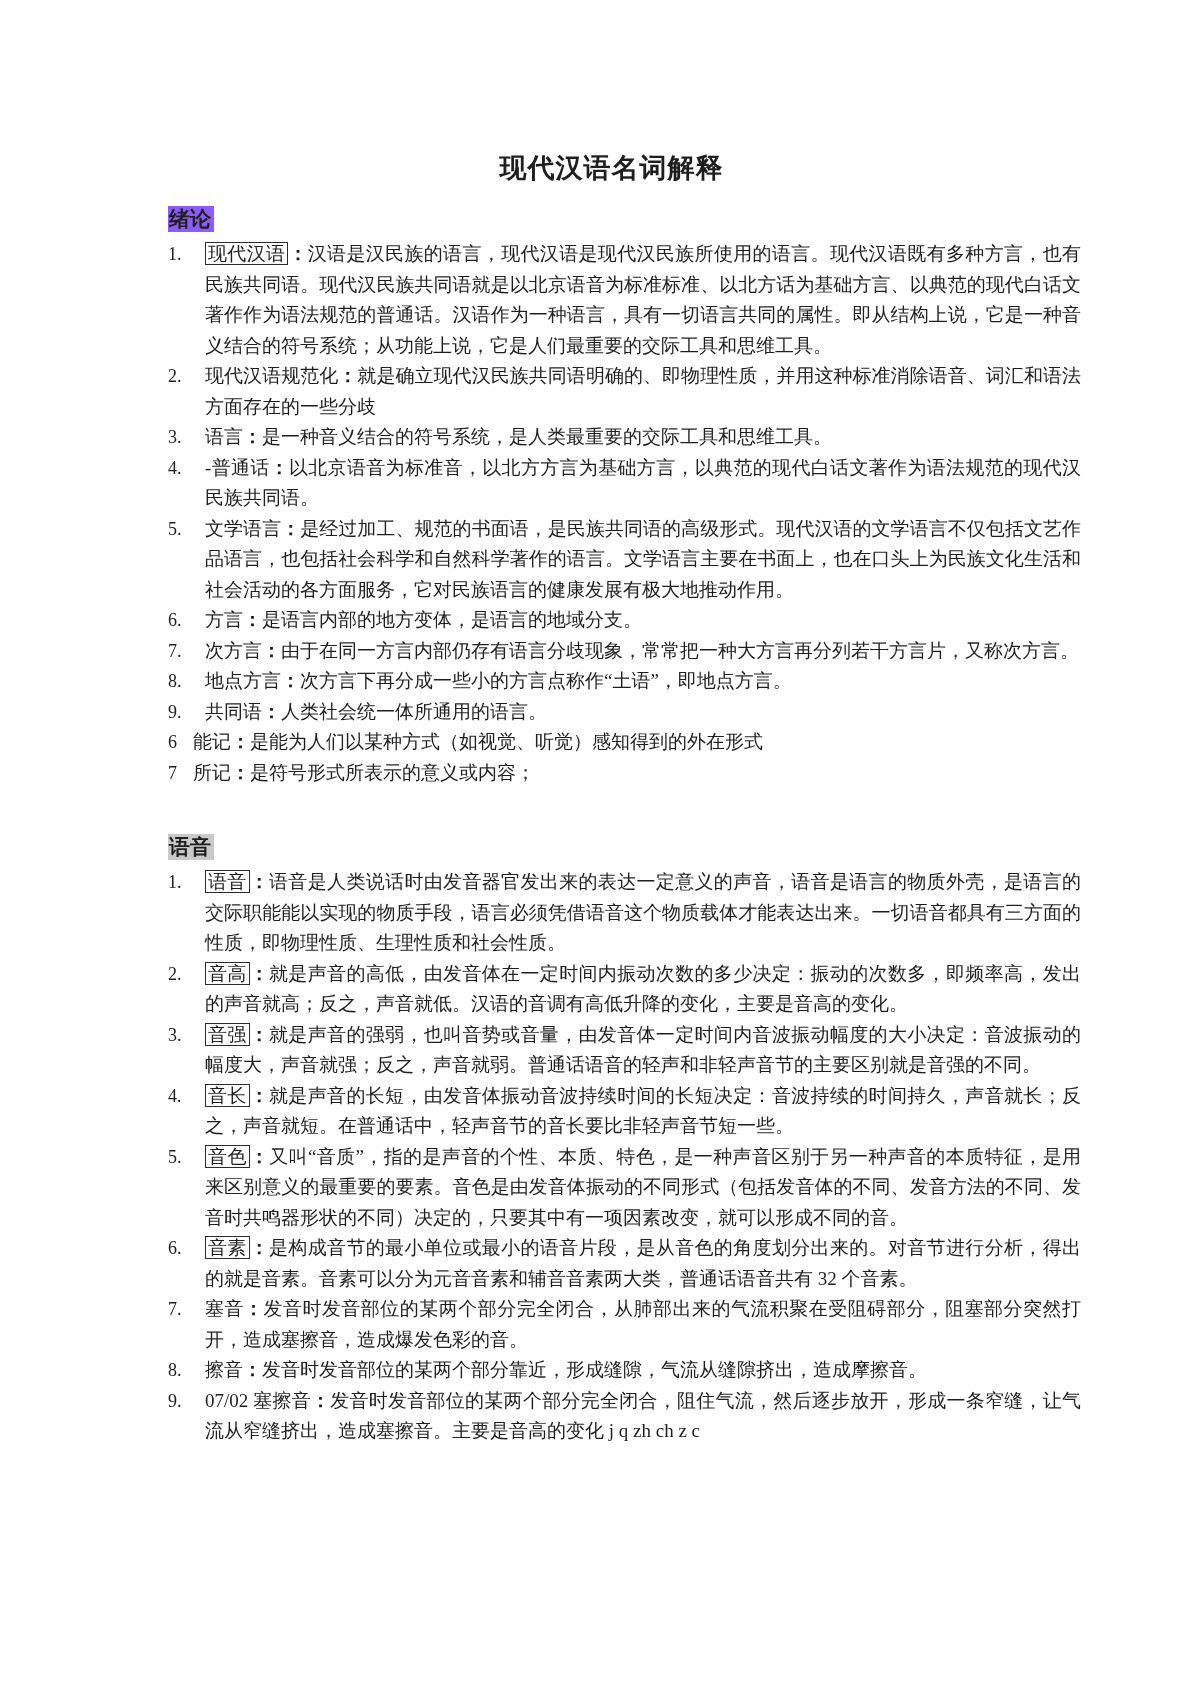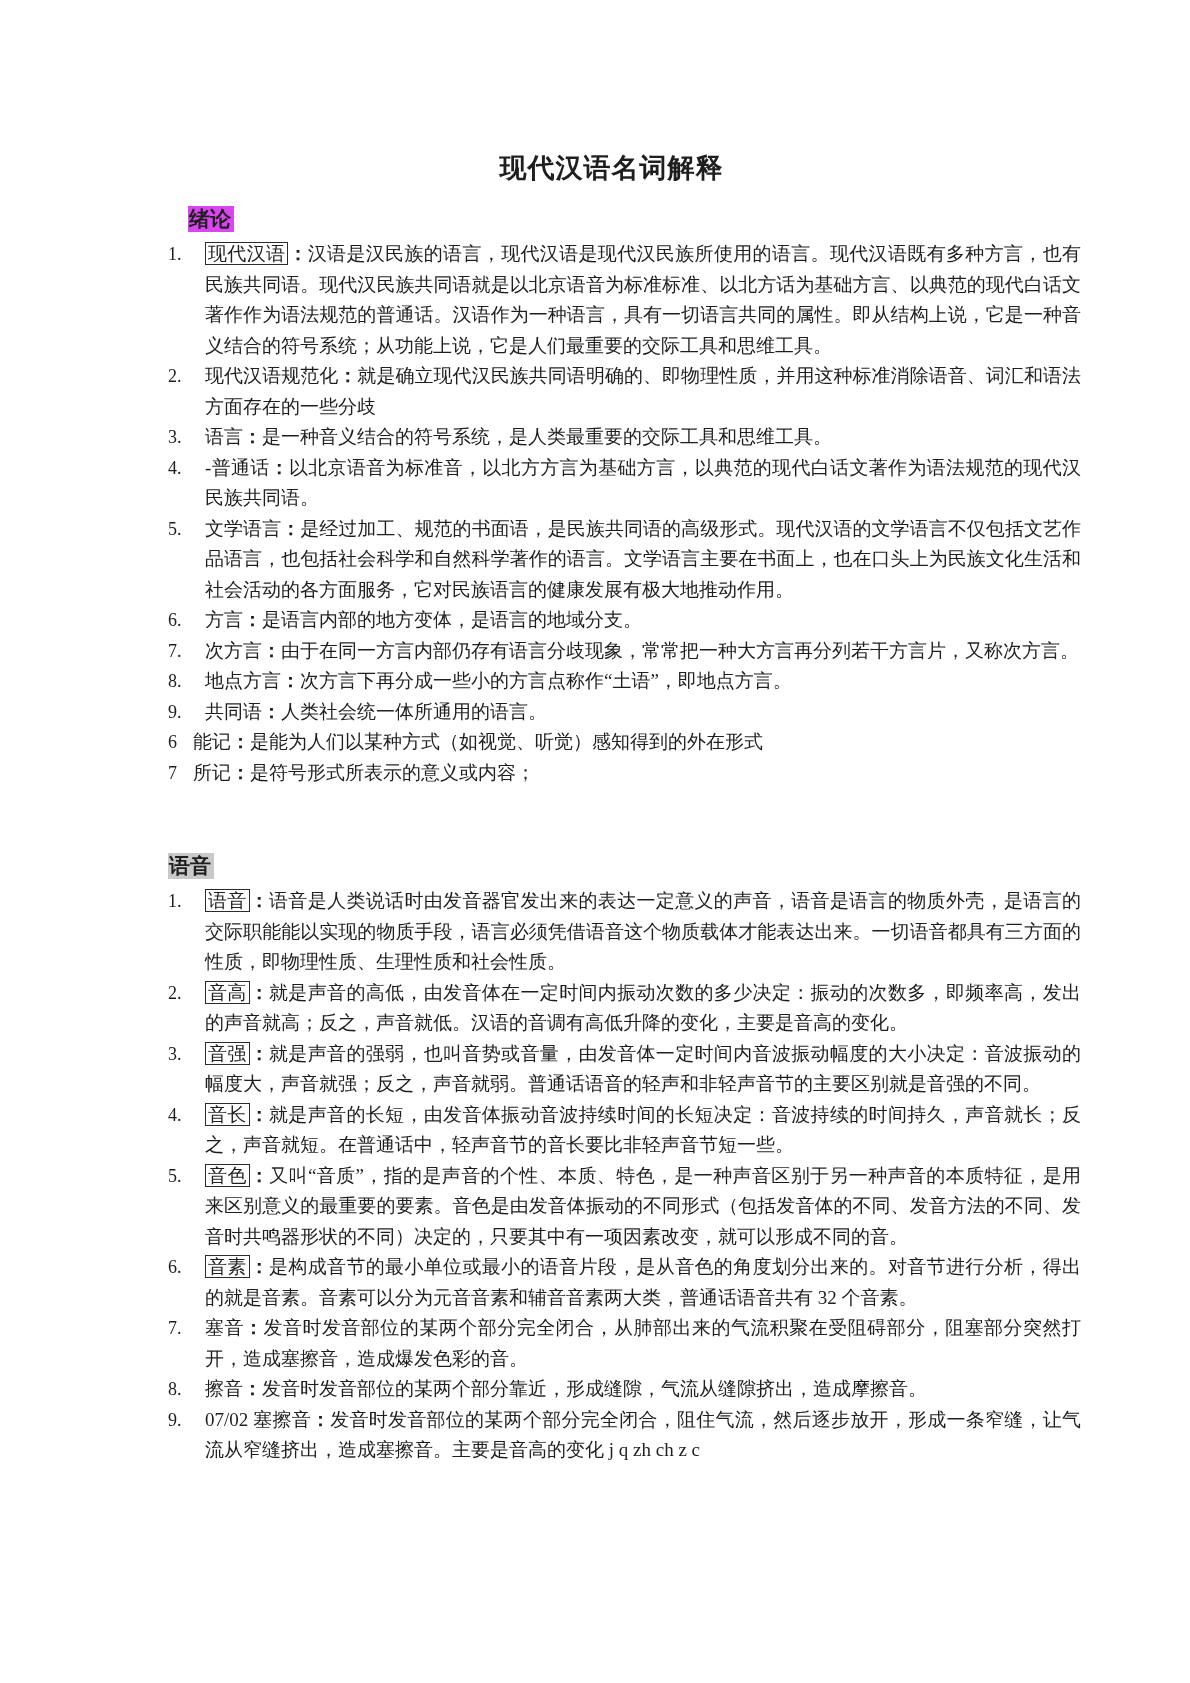--- a/index.html
+++ b/index.html
@@ -67,7 +67,7 @@
   <h1 class="doc-title">现代汉语名词解释</h1>
   <div id="sections">
   <section class="section">
-    <div class="section-heading" style="background: #d946ef; margin-left: 20px;">绪论</div>
+    <div class="section-heading" style="background: #8b5cf6;">绪论</div>
     <div class="items">
   <div class="item">
     <span class="num">1.</span>

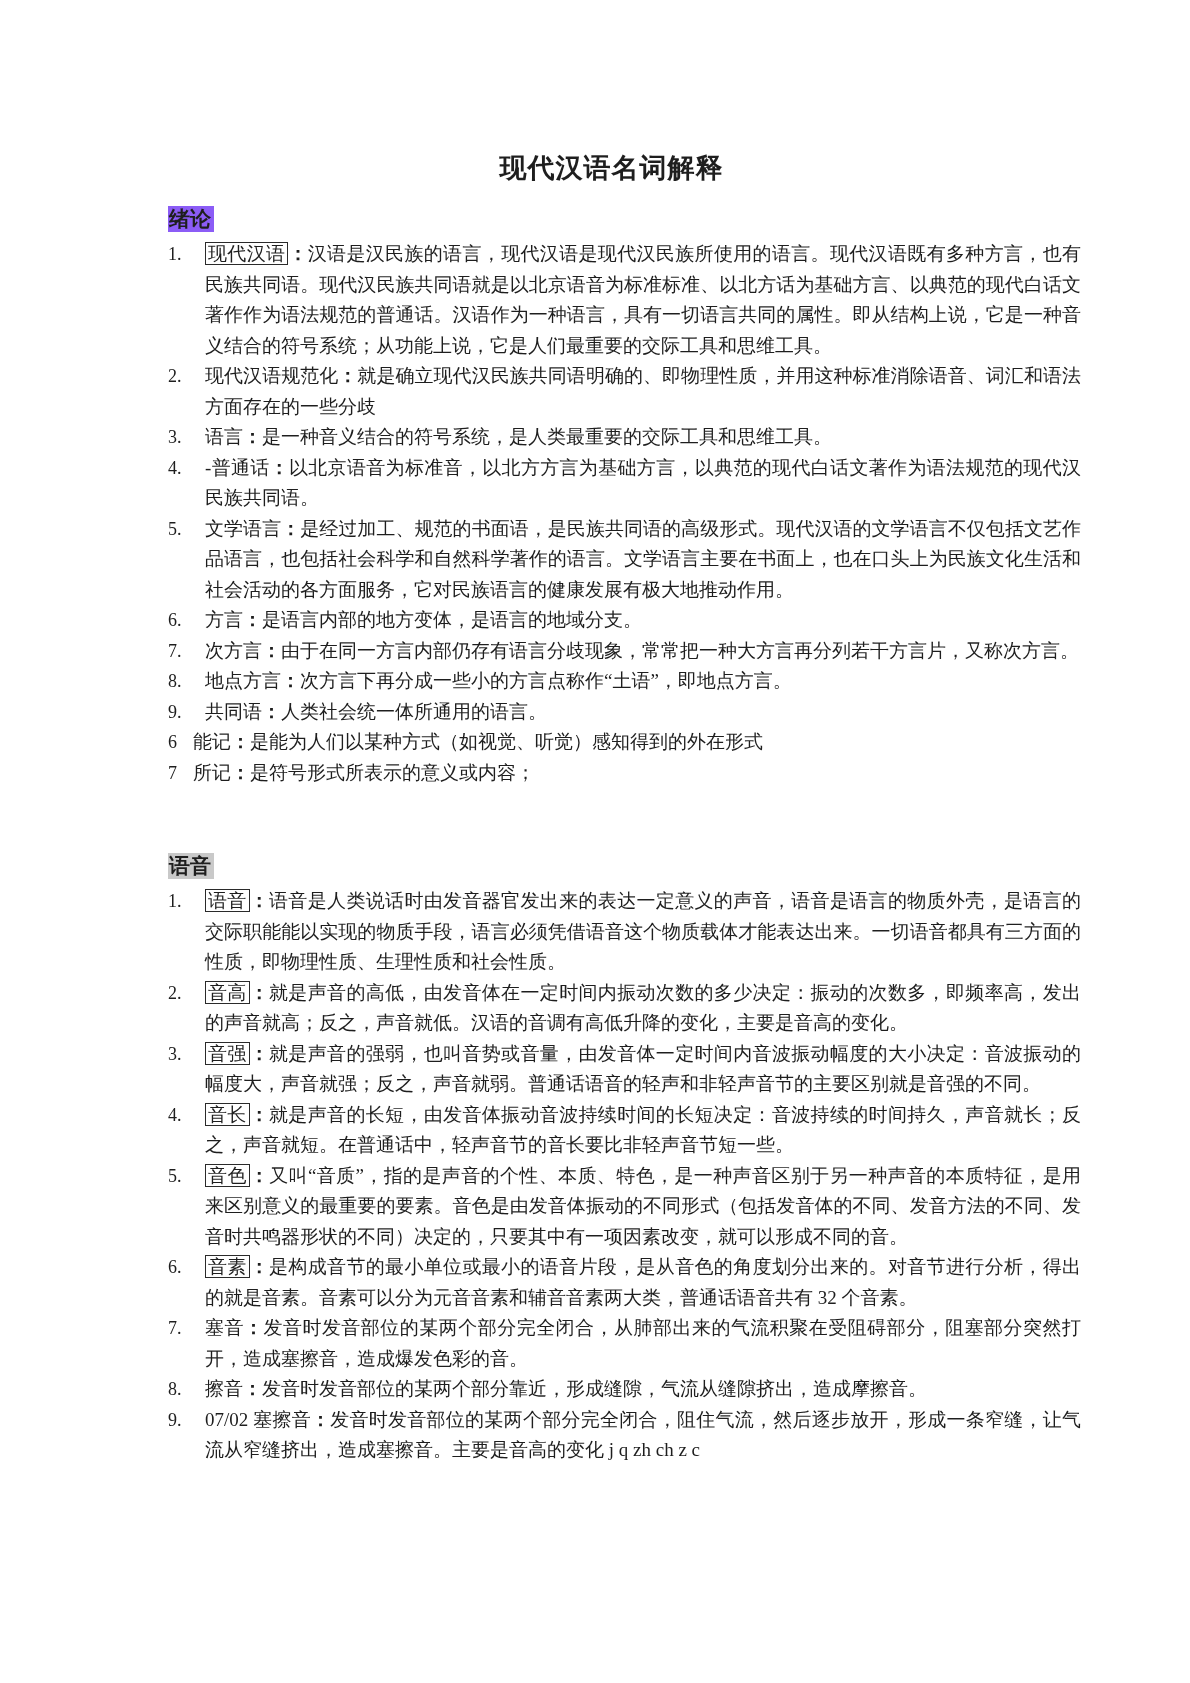--- a/index.html
+++ b/index.html
@@ -26,7 +26,7 @@
     letter-spacing: 1px;
   }
   .section:first-of-type { margin-top: 20px; }
-  .section + .section { margin-top: 65px; }
+  .section + .section { margin-top: 46px; }
   .section-heading {
     display: inline-block;
     margin: 0;

